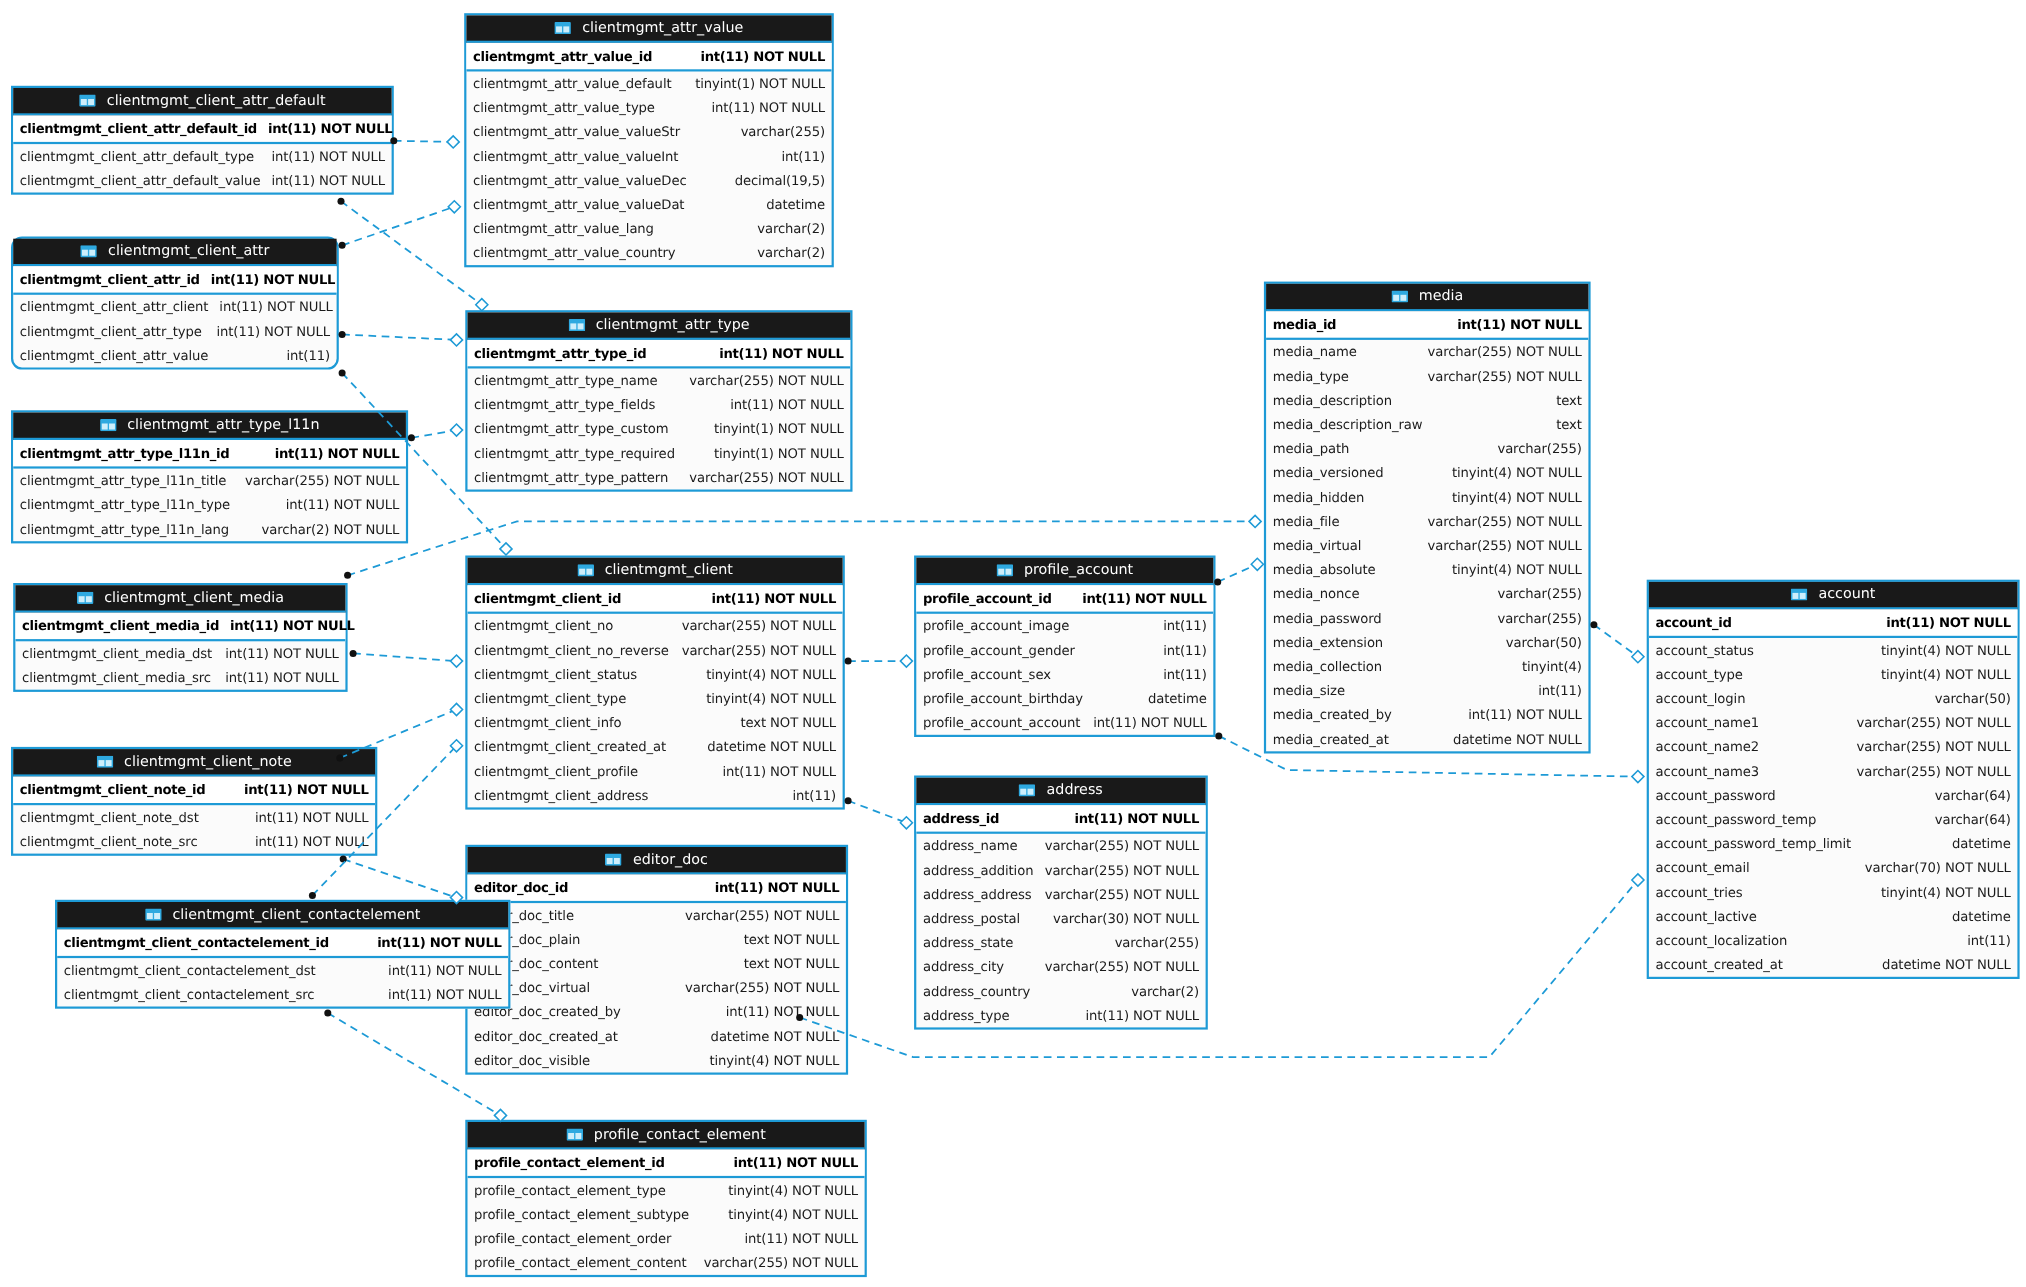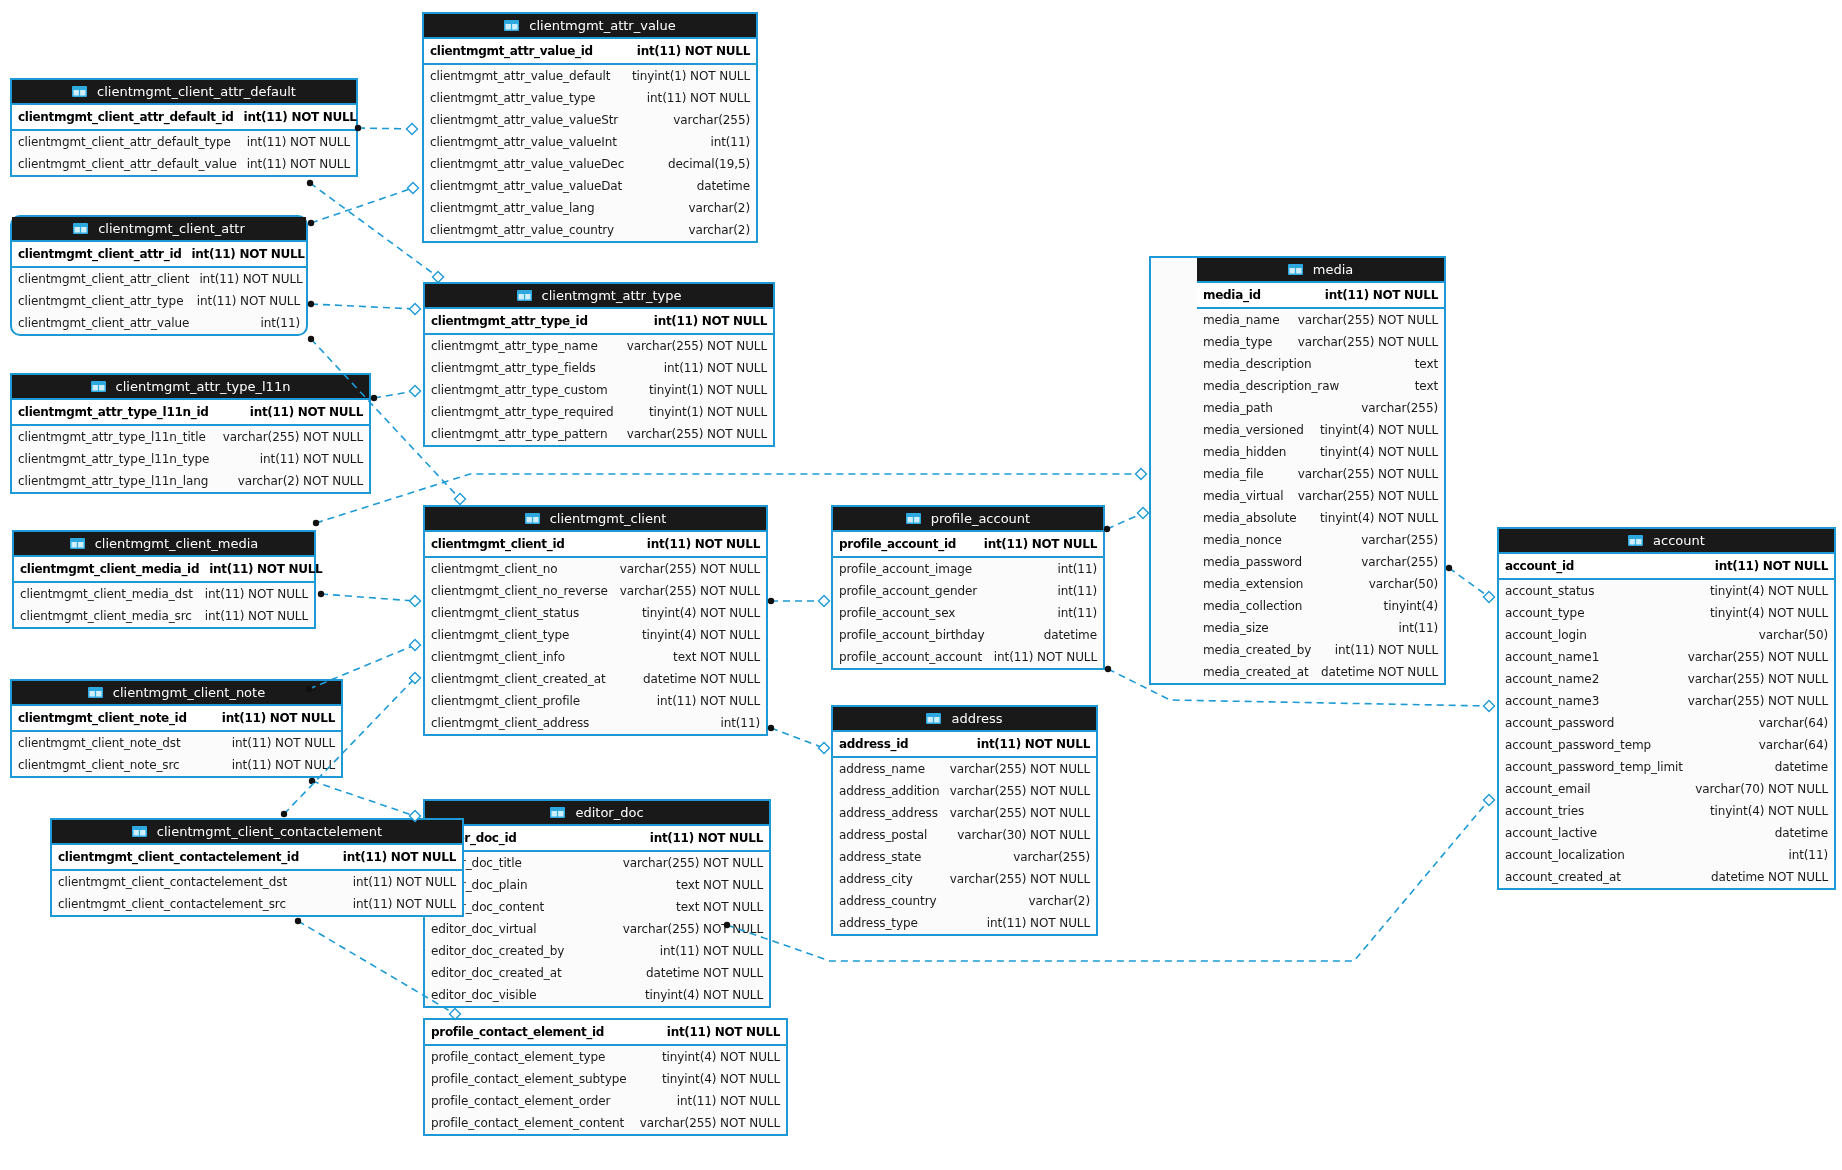--- a/index.html
+++ b/index.html
@@ -411,7 +411,7 @@
   </div>
         </div>
   </div>
-      <div class="db-table" style="left: 1149px; top: 256px; width: 297px; padding-left: 46px;">
+      <div class="db-table" style="left: 1149px; top: 256px; width: 297px;">
     <div class="hdr">
       <span class="icon">
         <svg width="15" height="11" viewBox="0 0 15 11">

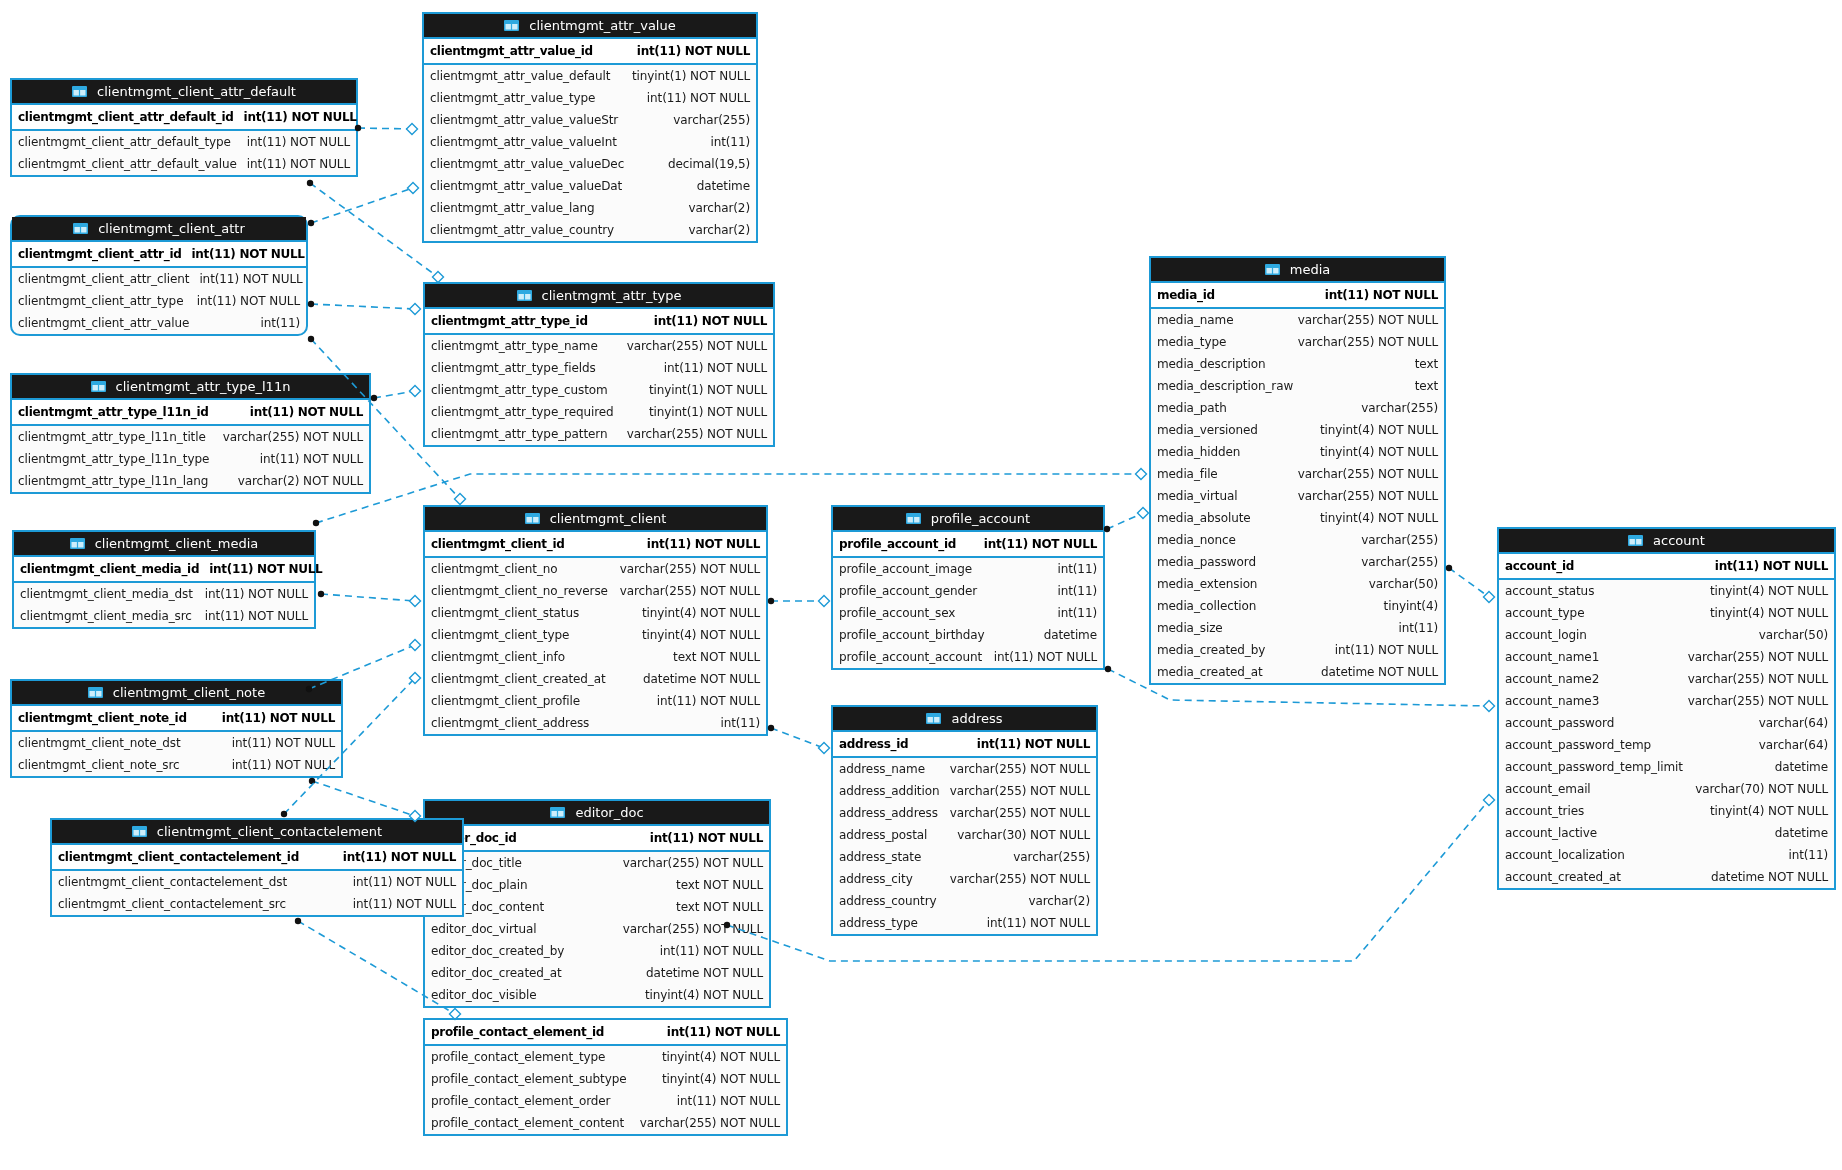--- a/index.html
+++ b/index.html
@@ -647,7 +647,7 @@
   </div>
         </div>
   </div>
-      <div class="db-table" style="left: 423px; top: 799px; width: 348px;">
+      <div class="db-table" style="left: 423px; top: 768px; width: 348px;">
     <div class="hdr">
       <span class="icon">
         <svg width="15" height="11" viewBox="0 0 15 11">

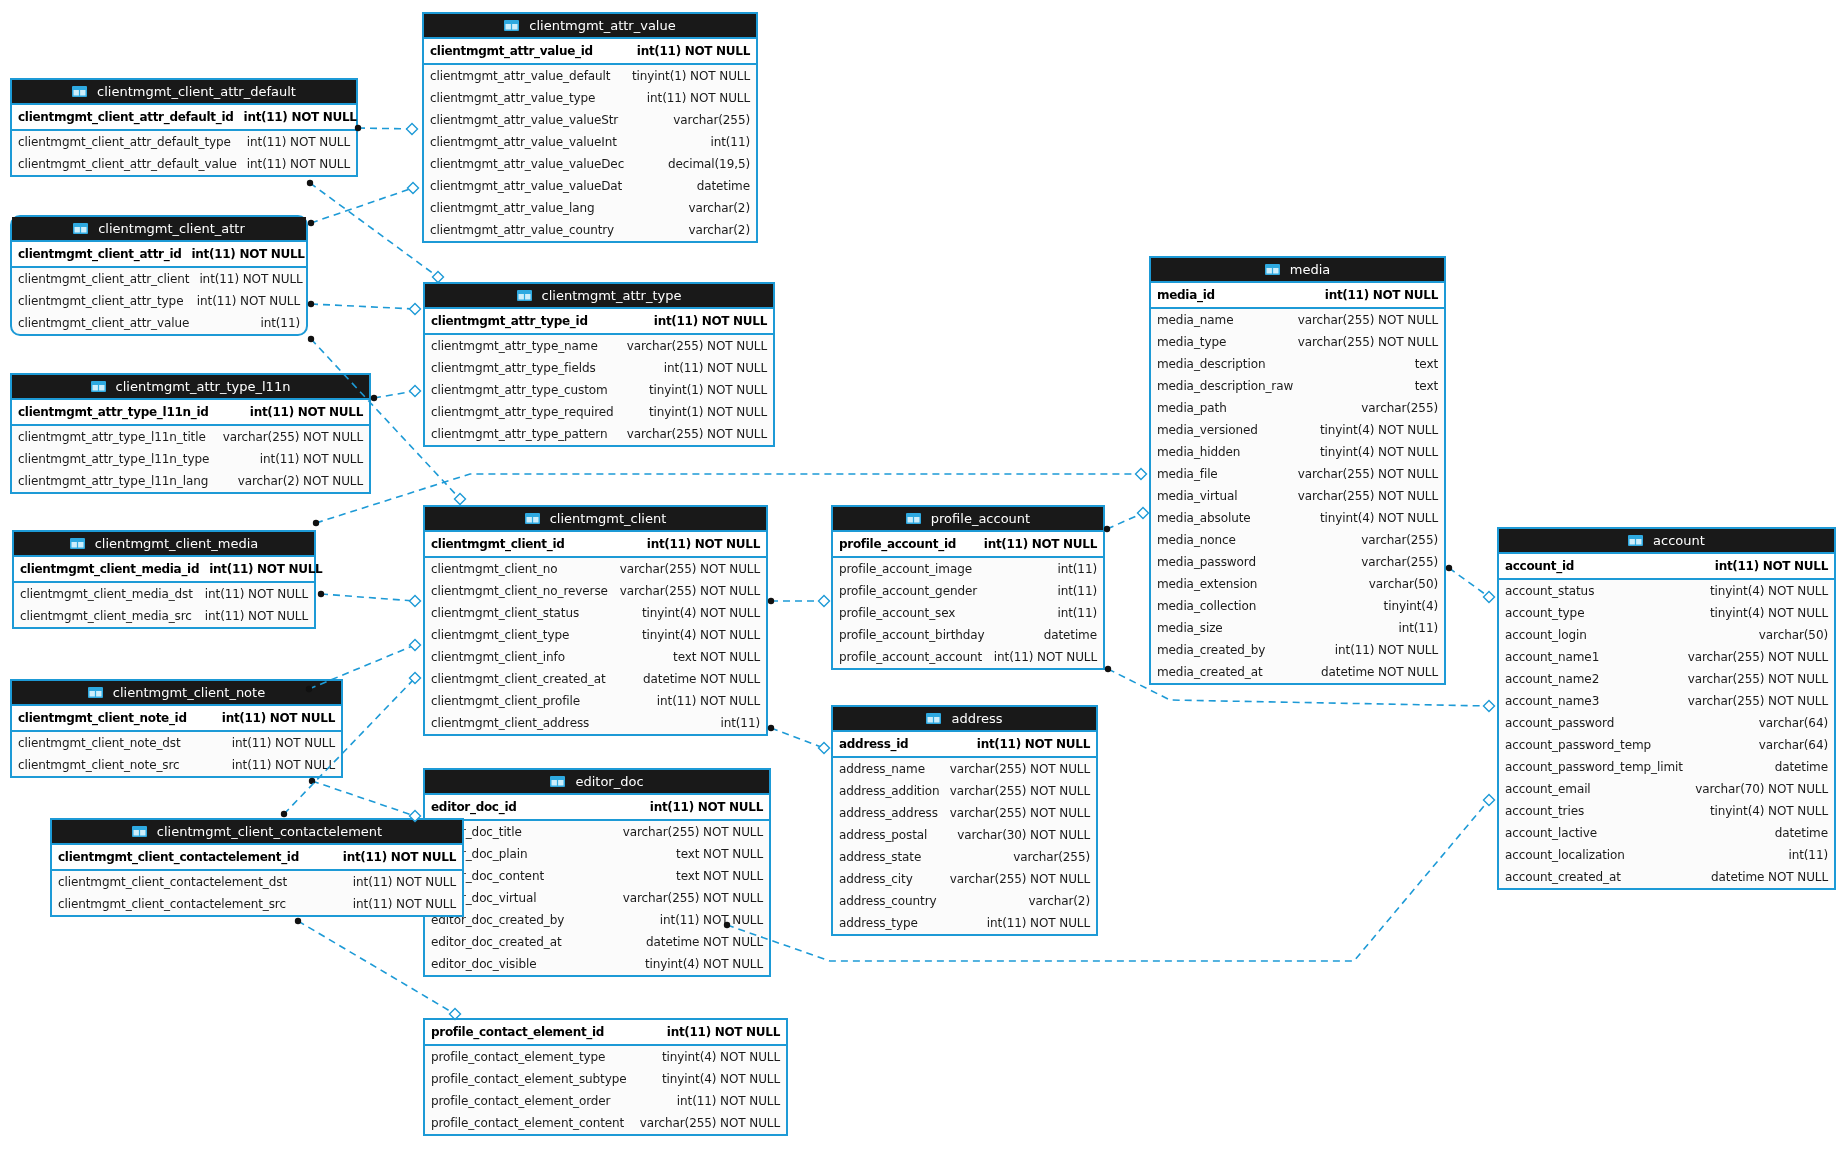--- a/index.html
+++ b/index.html
@@ -720,6 +720,16 @@
         </div>
   </div>
       <div class="db-table" style="left: 423px; top: 1018px; width: 365px;">
+    <div class="hdr">
+      <span class="icon">
+        <svg width="15" height="11" viewBox="0 0 15 11">
+          <rect x="0" y="0" width="15" height="11" rx="1" fill="#2ea9e0"></rect>
+          <rect x="1.5" y="4" width="5.4" height="5.5" fill="#cdeefb"></rect>
+          <rect x="8.1" y="4" width="5.4" height="5.5" fill="#cdeefb"></rect>
+        </svg>
+      </span>
+      <span class="title">profile_contact_element</span>
+    </div>
     <div class="pk-row">
       <span class="n">profile_contact_element_id</span>
       <span class="t">int(11) NOT NULL</span>

